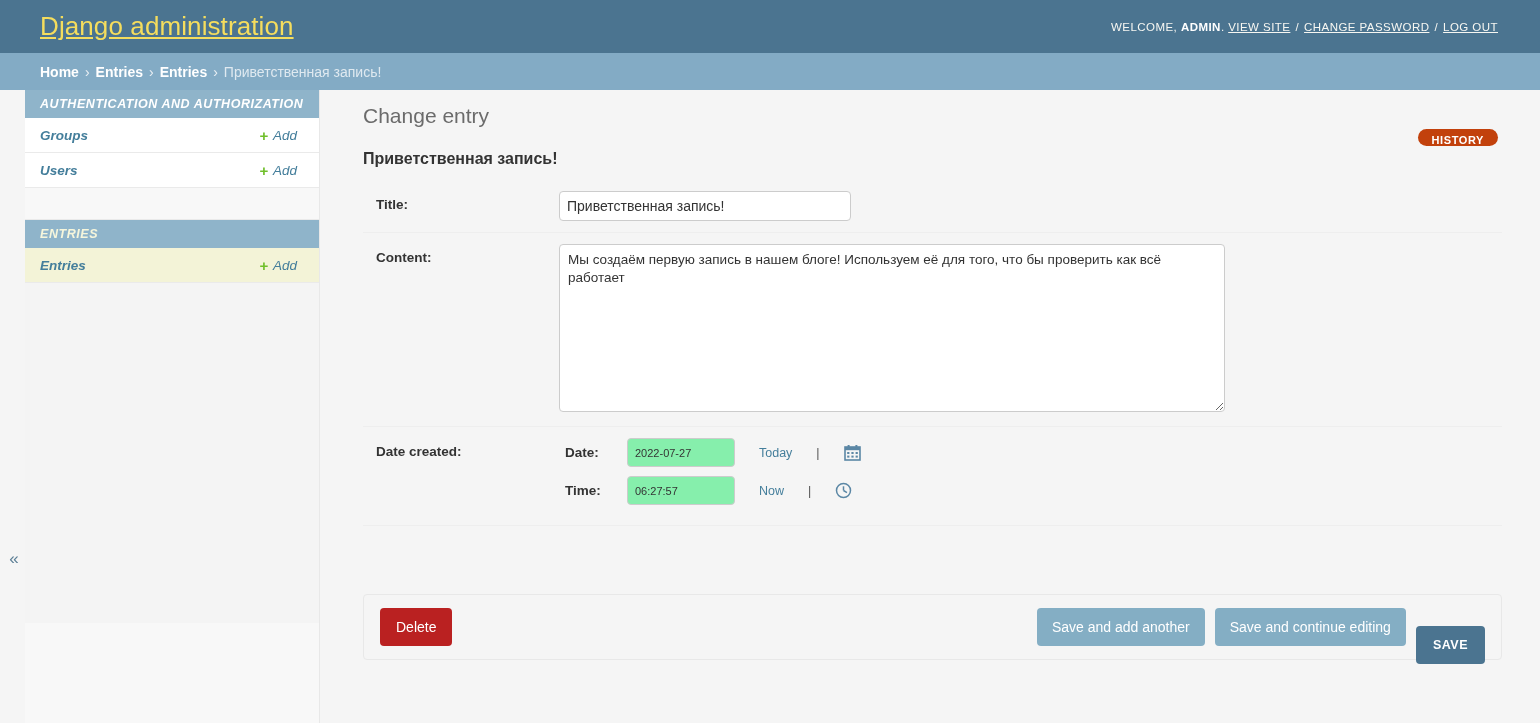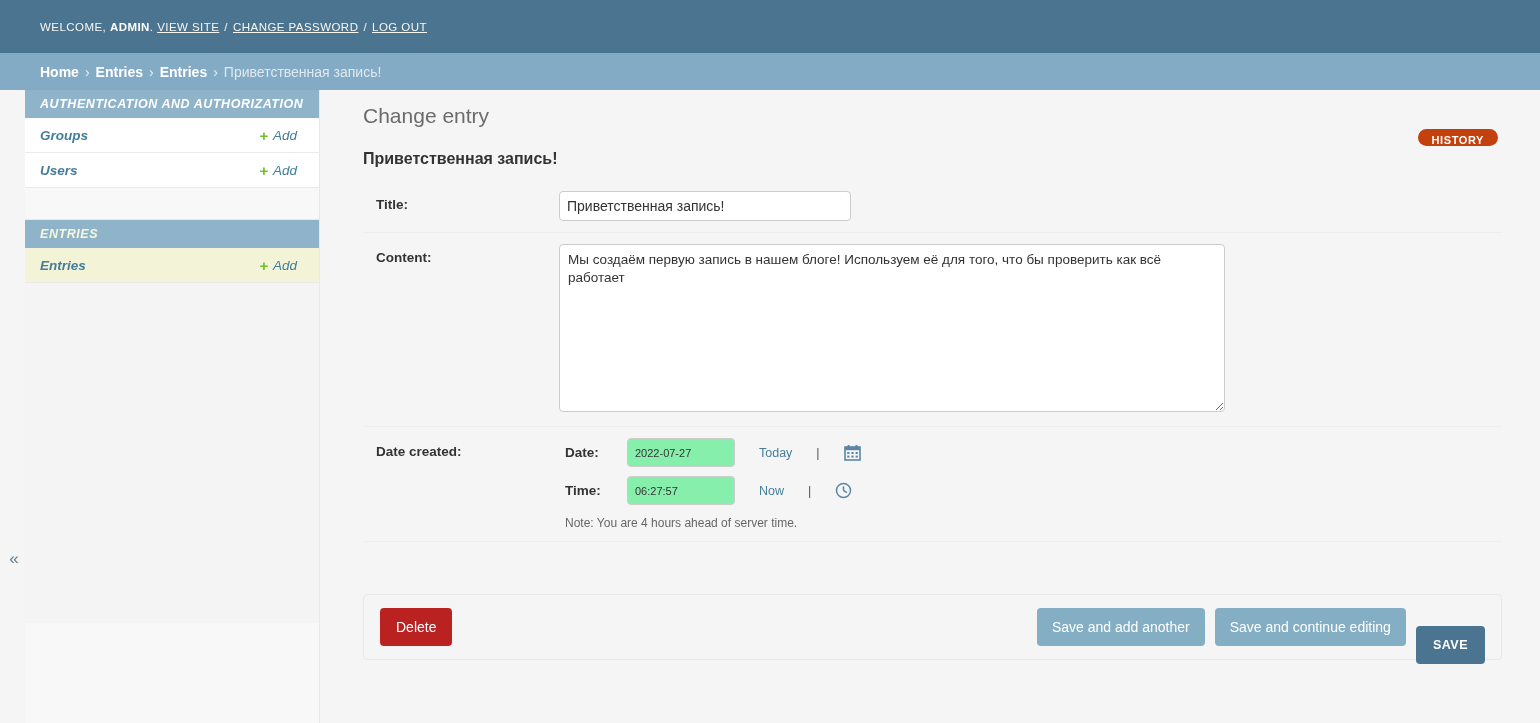--- a/index.html
+++ b/index.html
@@ -310,6 +310,7 @@
 <body>
 
 <div id="branding-header">
+  <a id="site-name" href="#">Django administration</a>
   <div id="user-tools">
     <span class="plain">WELCOME,</span>
     <span>&nbsp;</span>

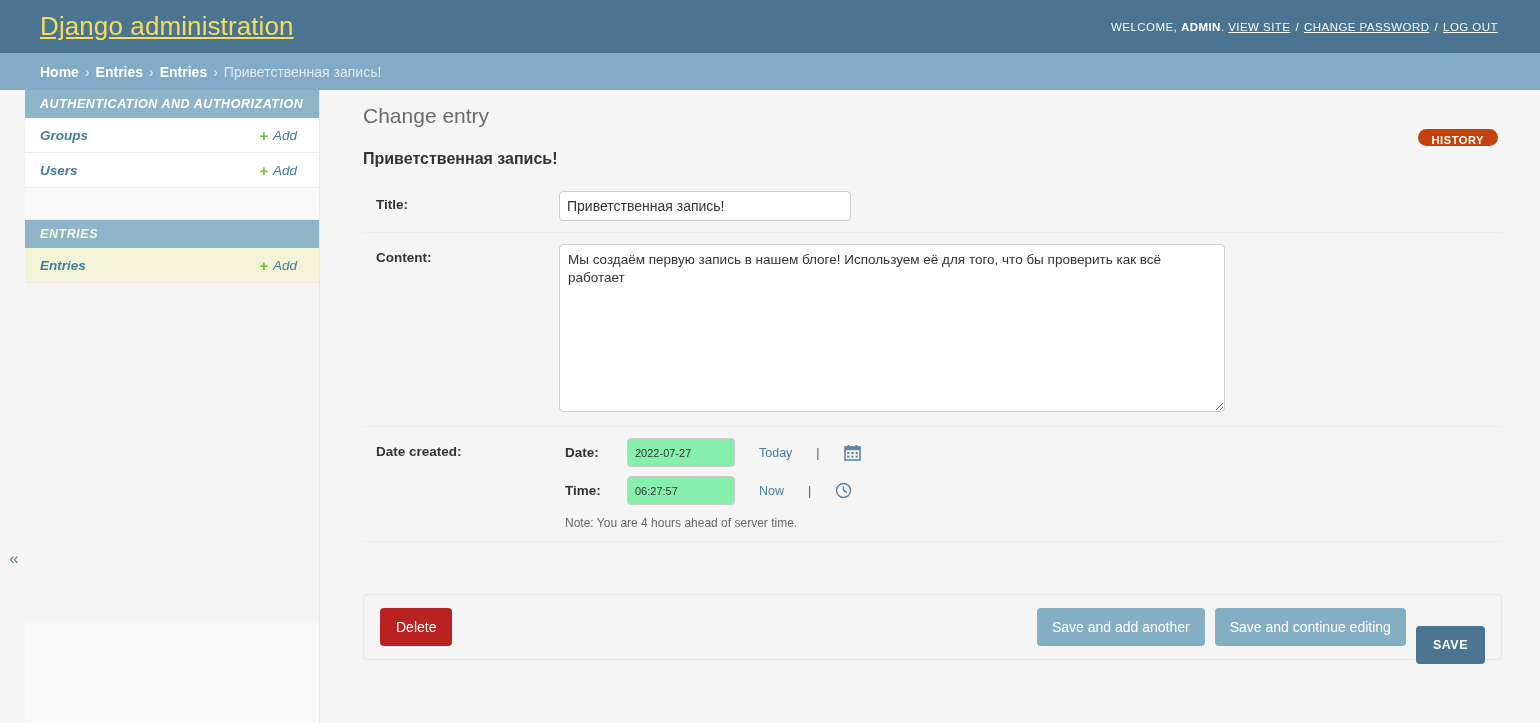--- a/index.html
+++ b/index.html
@@ -442,7 +442,6 @@
               </span>
             </div>
 
-            <div class="tz-note">Note: You are 4 hours ahead of server time.</div>
           </div>
         </div>
       </form>

